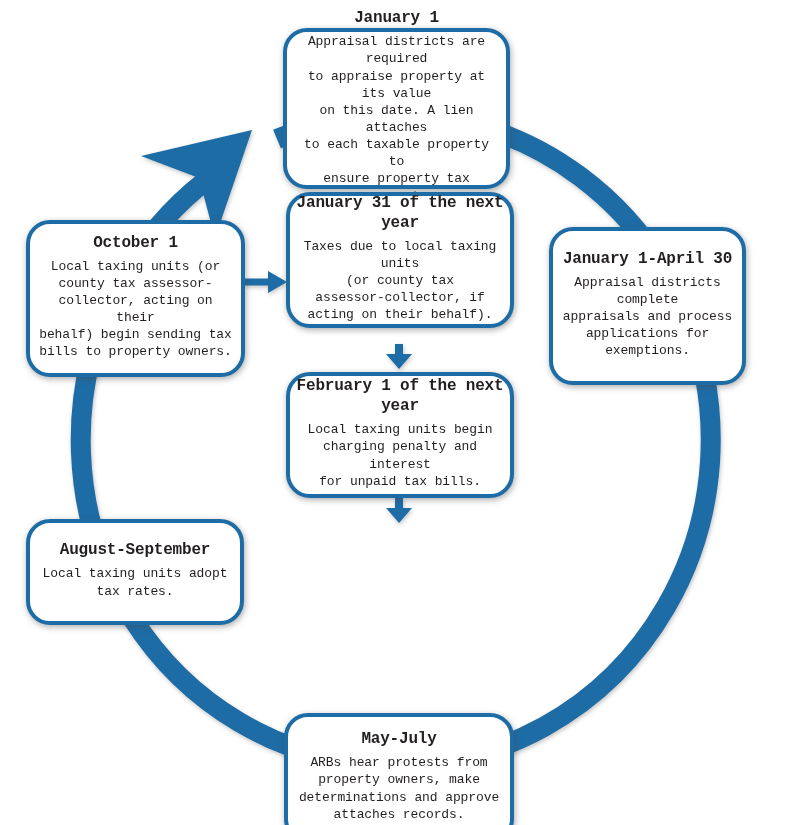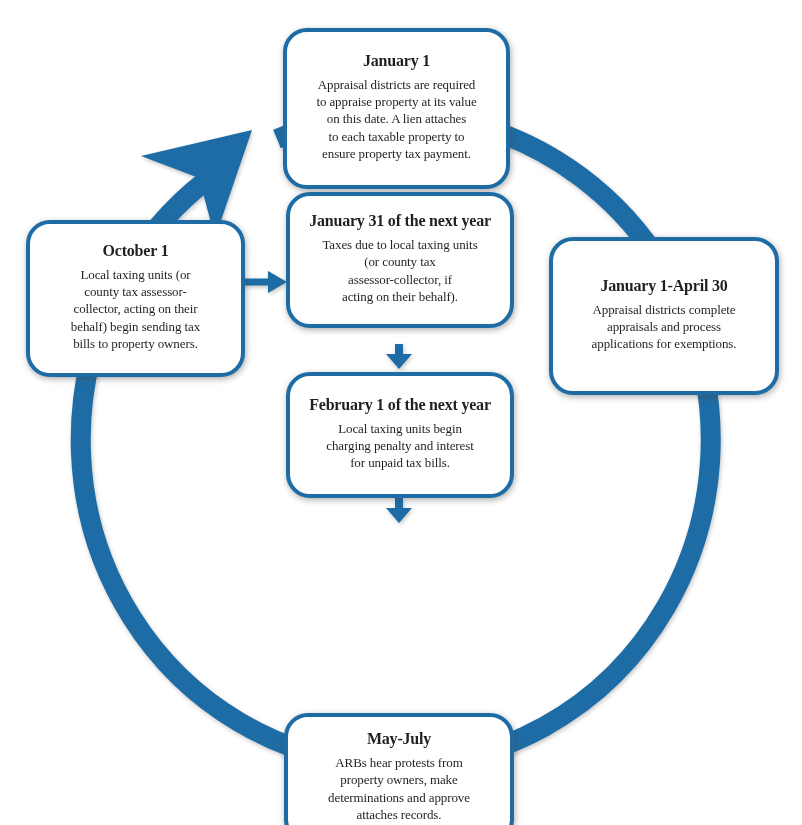--- a/index.html
+++ b/index.html
@@ -5,7 +5,7 @@
   html,body{margin:0;padding:0;background:#fff;}
   .canvas{
     position:relative;width:802px;height:825px;background:#fff;overflow:hidden;
-    font-family:Liberation Serif, serif;
+    font-family:Liberation Mono, monospace;
     border-radius:25px;
   }
   .ring-svg{position:absolute;left:0;top:0;}

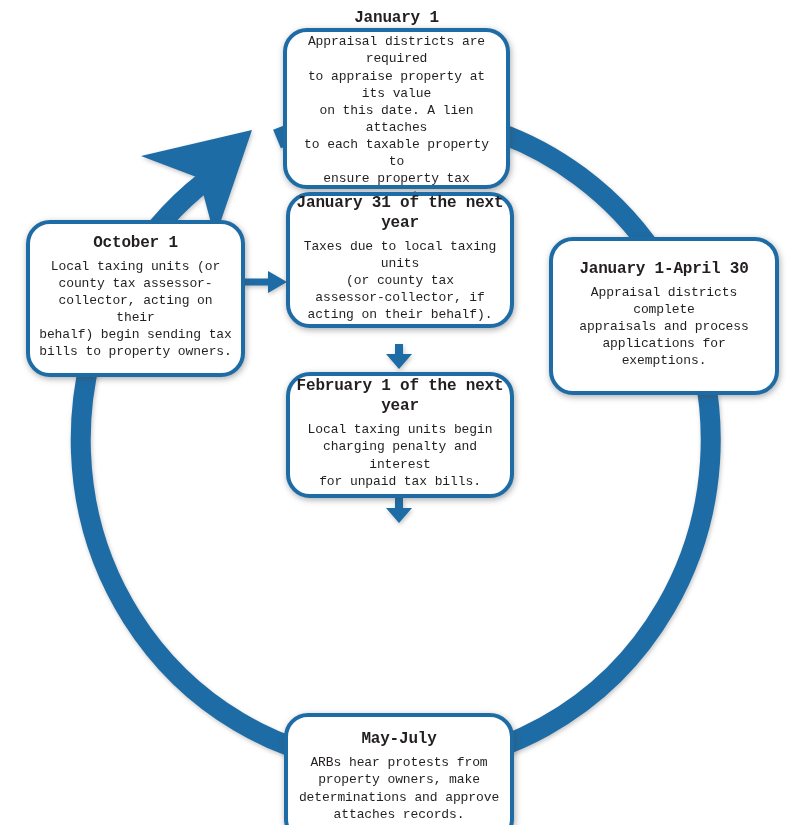--- a/index.html
+++ b/index.html
@@ -24,7 +24,7 @@
   .box .body{font-size:13px;line-height:1.32;margin:4px;white-space:pre-line;letter-spacing:-0.1px;}
   
   .b-jan1      {left:283px;top:28px; width:227px;height:161px;}
-  .b-jan1apr30 {left:549px;top:237px;width:230px;height:158px;}
+  .b-jan1apr30 {left:549px;top:227px;width:197px;height:158px;}
   .b-aprmay    {left:550px;top:519px;width:228px;height:106px;}
   .b-mayjul    {left:284px;top:713px;width:230px;height:130px;}
   .b-augsep    {left:26px; top:519px;width:218px;height:106px;}

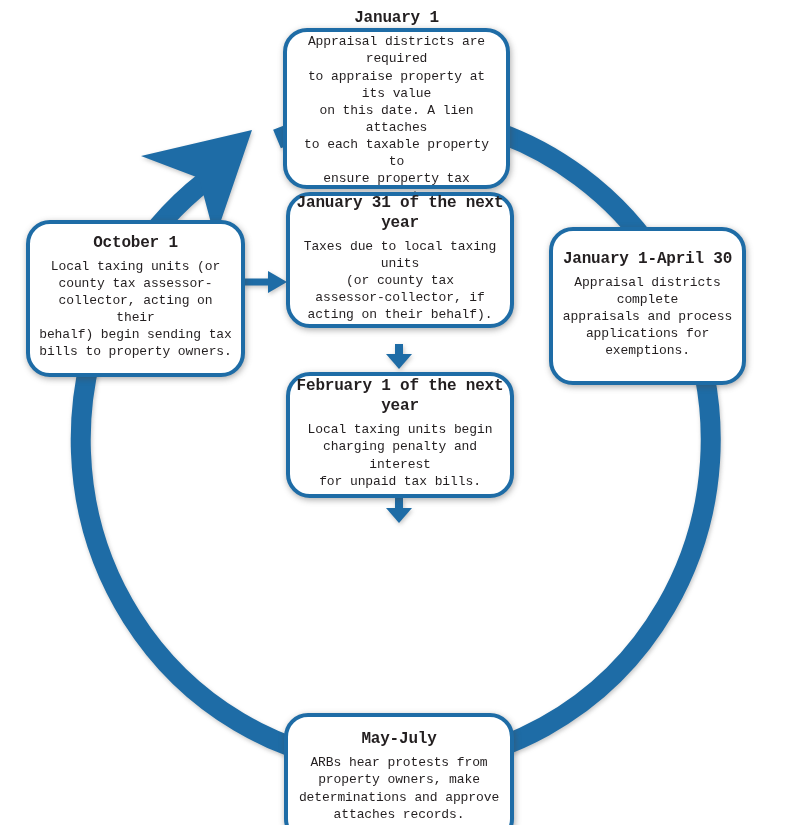--- a/index.html
+++ b/index.html
@@ -85,6 +85,11 @@
 attaches records.</div>
   </div>
 
+  <div class="box b-augsep">
+    <div class="title">August-September</div>
+    <div class="body">Local taxing units adopt
+tax rates.</div>
+  </div>
 
   <div class="box b-oct">
     <div class="title">October 1</div>

